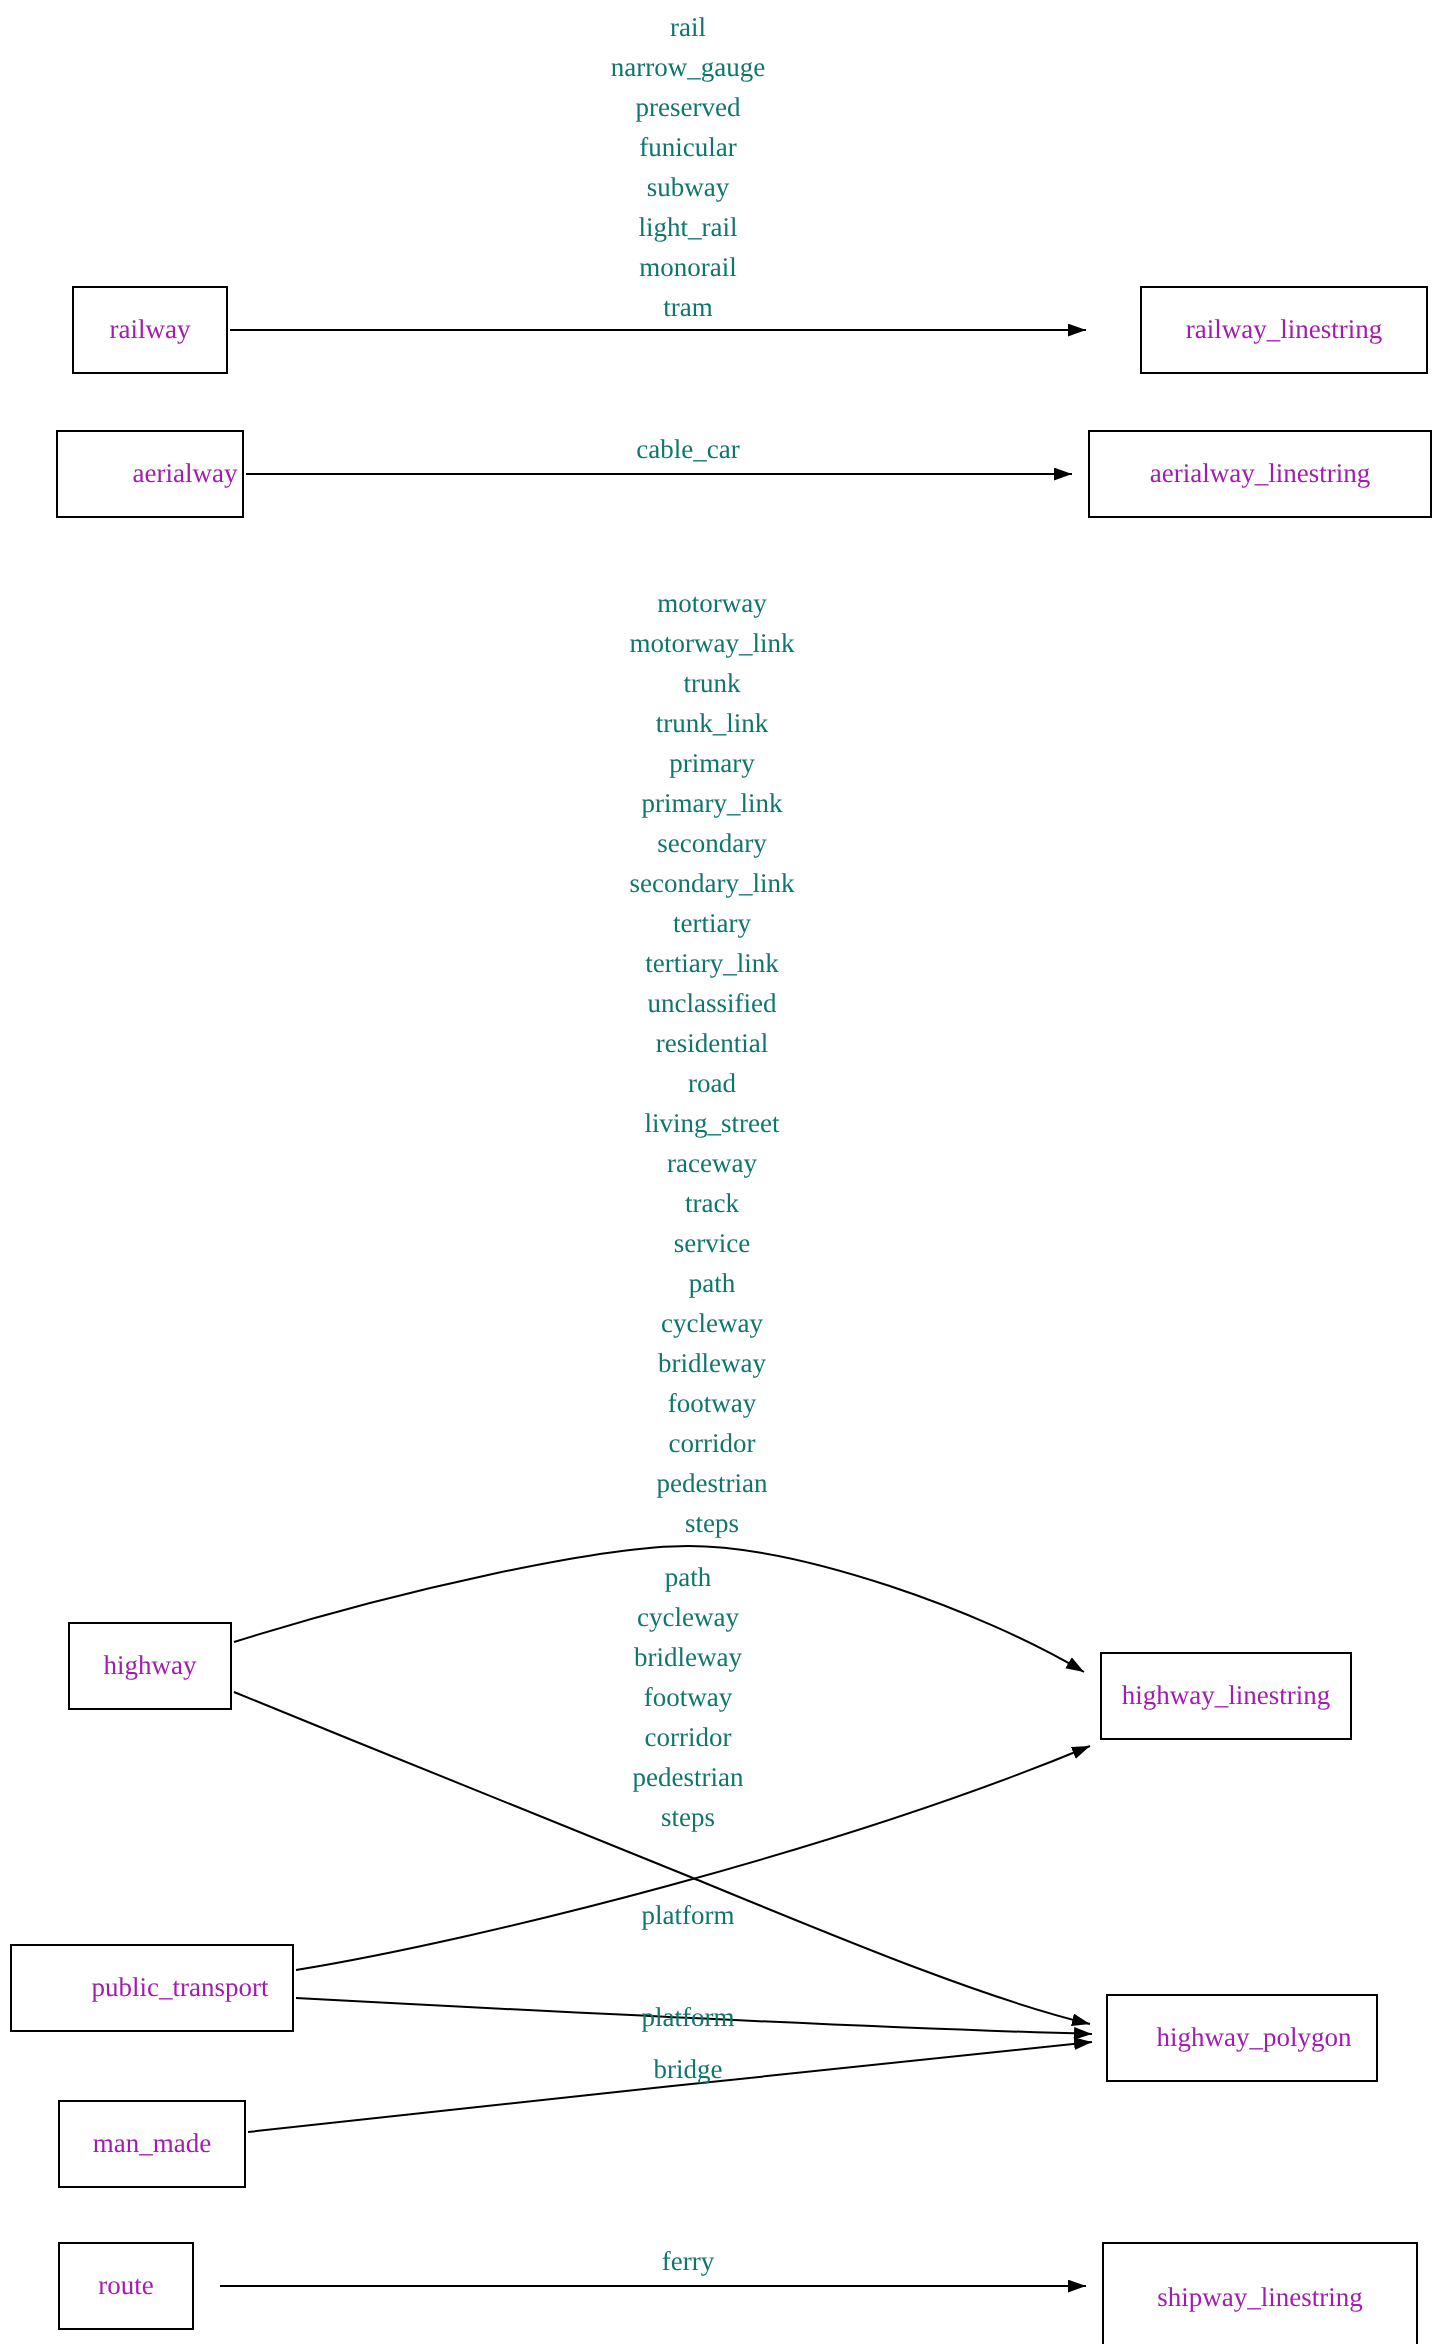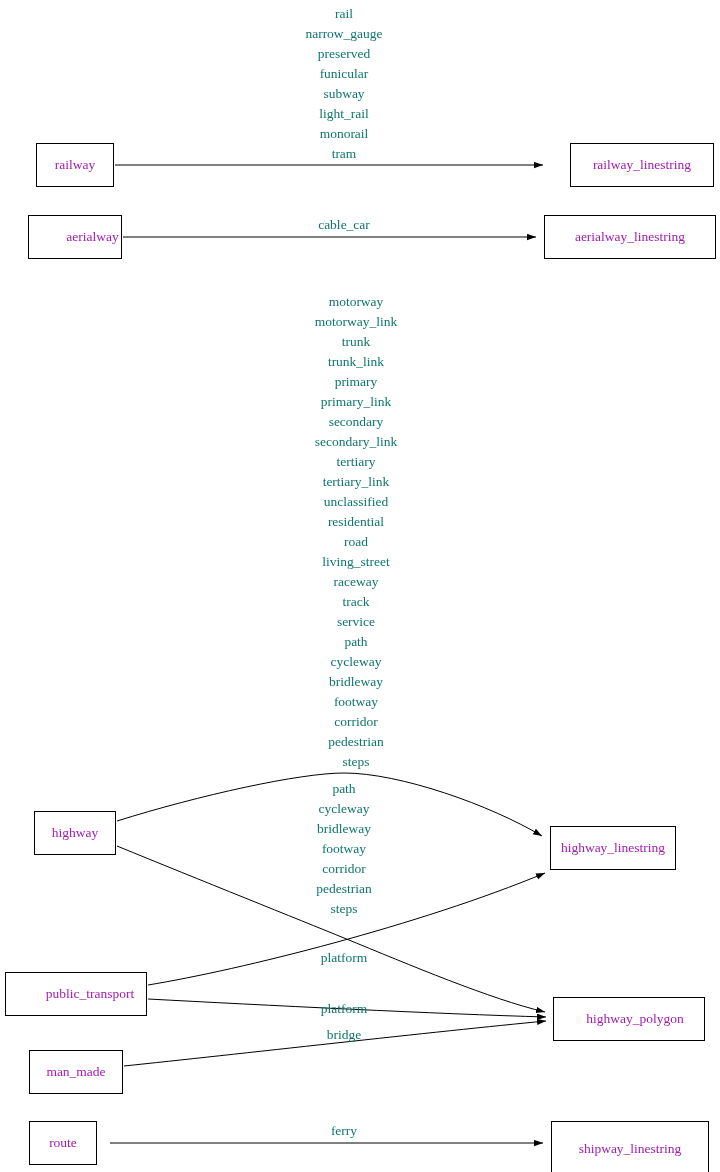--- a/index.html
+++ b/index.html
@@ -120,7 +120,7 @@
       <div class="node" style="left: 34px; top: 811px; width: 82px; height: 44px;">highway</div>
       <div class="node" style="left: 550px; top: 826px; width: 126px; height: 44px;">highway_linestring</div>
       <div class="node" style="left: 5px; top: 972px; width: 142px; height: 44px; padding-left: 28px;">public_transport</div>
-      <div class="node" style="left: 553px; top: 997px; width: 152px; height: 44px; padding-left: 12px;">highway_polygon</div>
+      <div class="node" style="left: 553px; top: 997px; width: 136px; height: 44px; padding-left: 12px;">highway_polygon</div>
       <div class="node" style="left: 29px; top: 1050px; width: 94px; height: 44px;">man_made</div>
       <div class="node" style="left: 29px; top: 1121px; width: 68px; height: 44px; text-align: right;">route</div>
       <div class="node" style="left: 551px; top: 1121px; width: 158px; height: 56px;">shipway_linestring</div>

